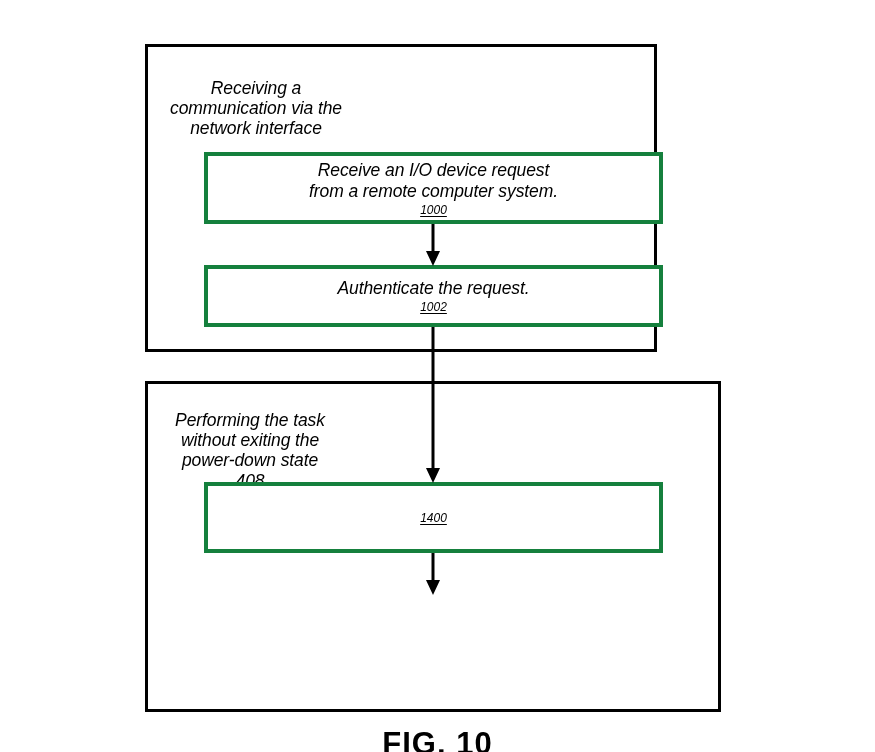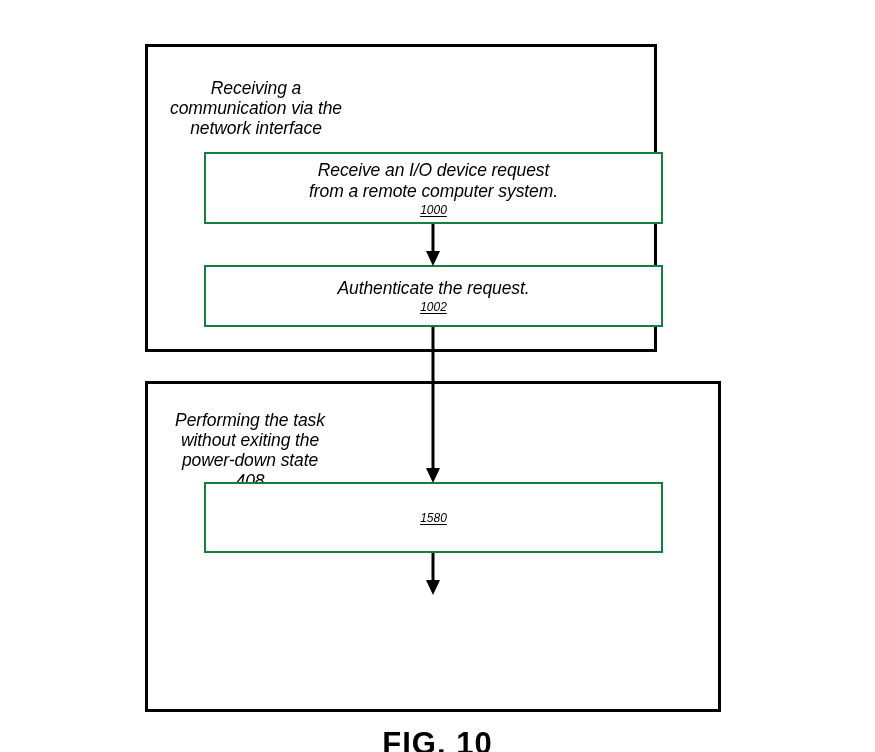--- a/index.html
+++ b/index.html
@@ -79,7 +79,7 @@
     position: absolute;
     left: 204px;
     width: 459px;
-    border: 2px solid #15803d;
+    border: 4px solid #15803d;
     background: #fff;
     box-sizing: border-box;
     display: flex;

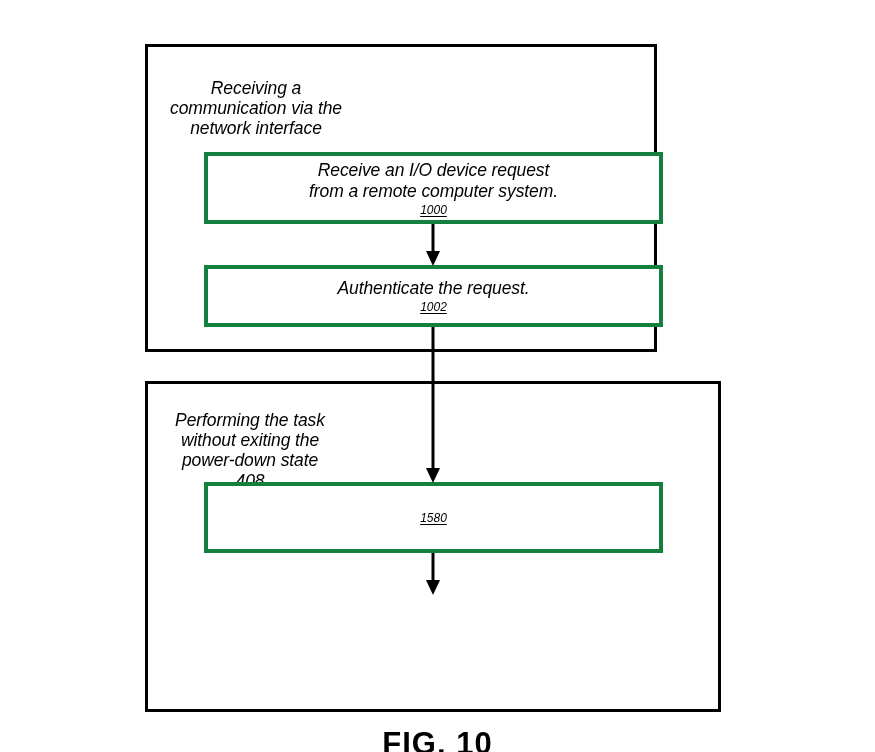--- a/index.html
+++ b/index.html
@@ -162,7 +162,7 @@
   </div>
 
   <div class="step-box" id="step-1010">
-    <div class="step-ref">1580</div>
+    <div class="step-ref">1400</div>
   </div>
 
 

